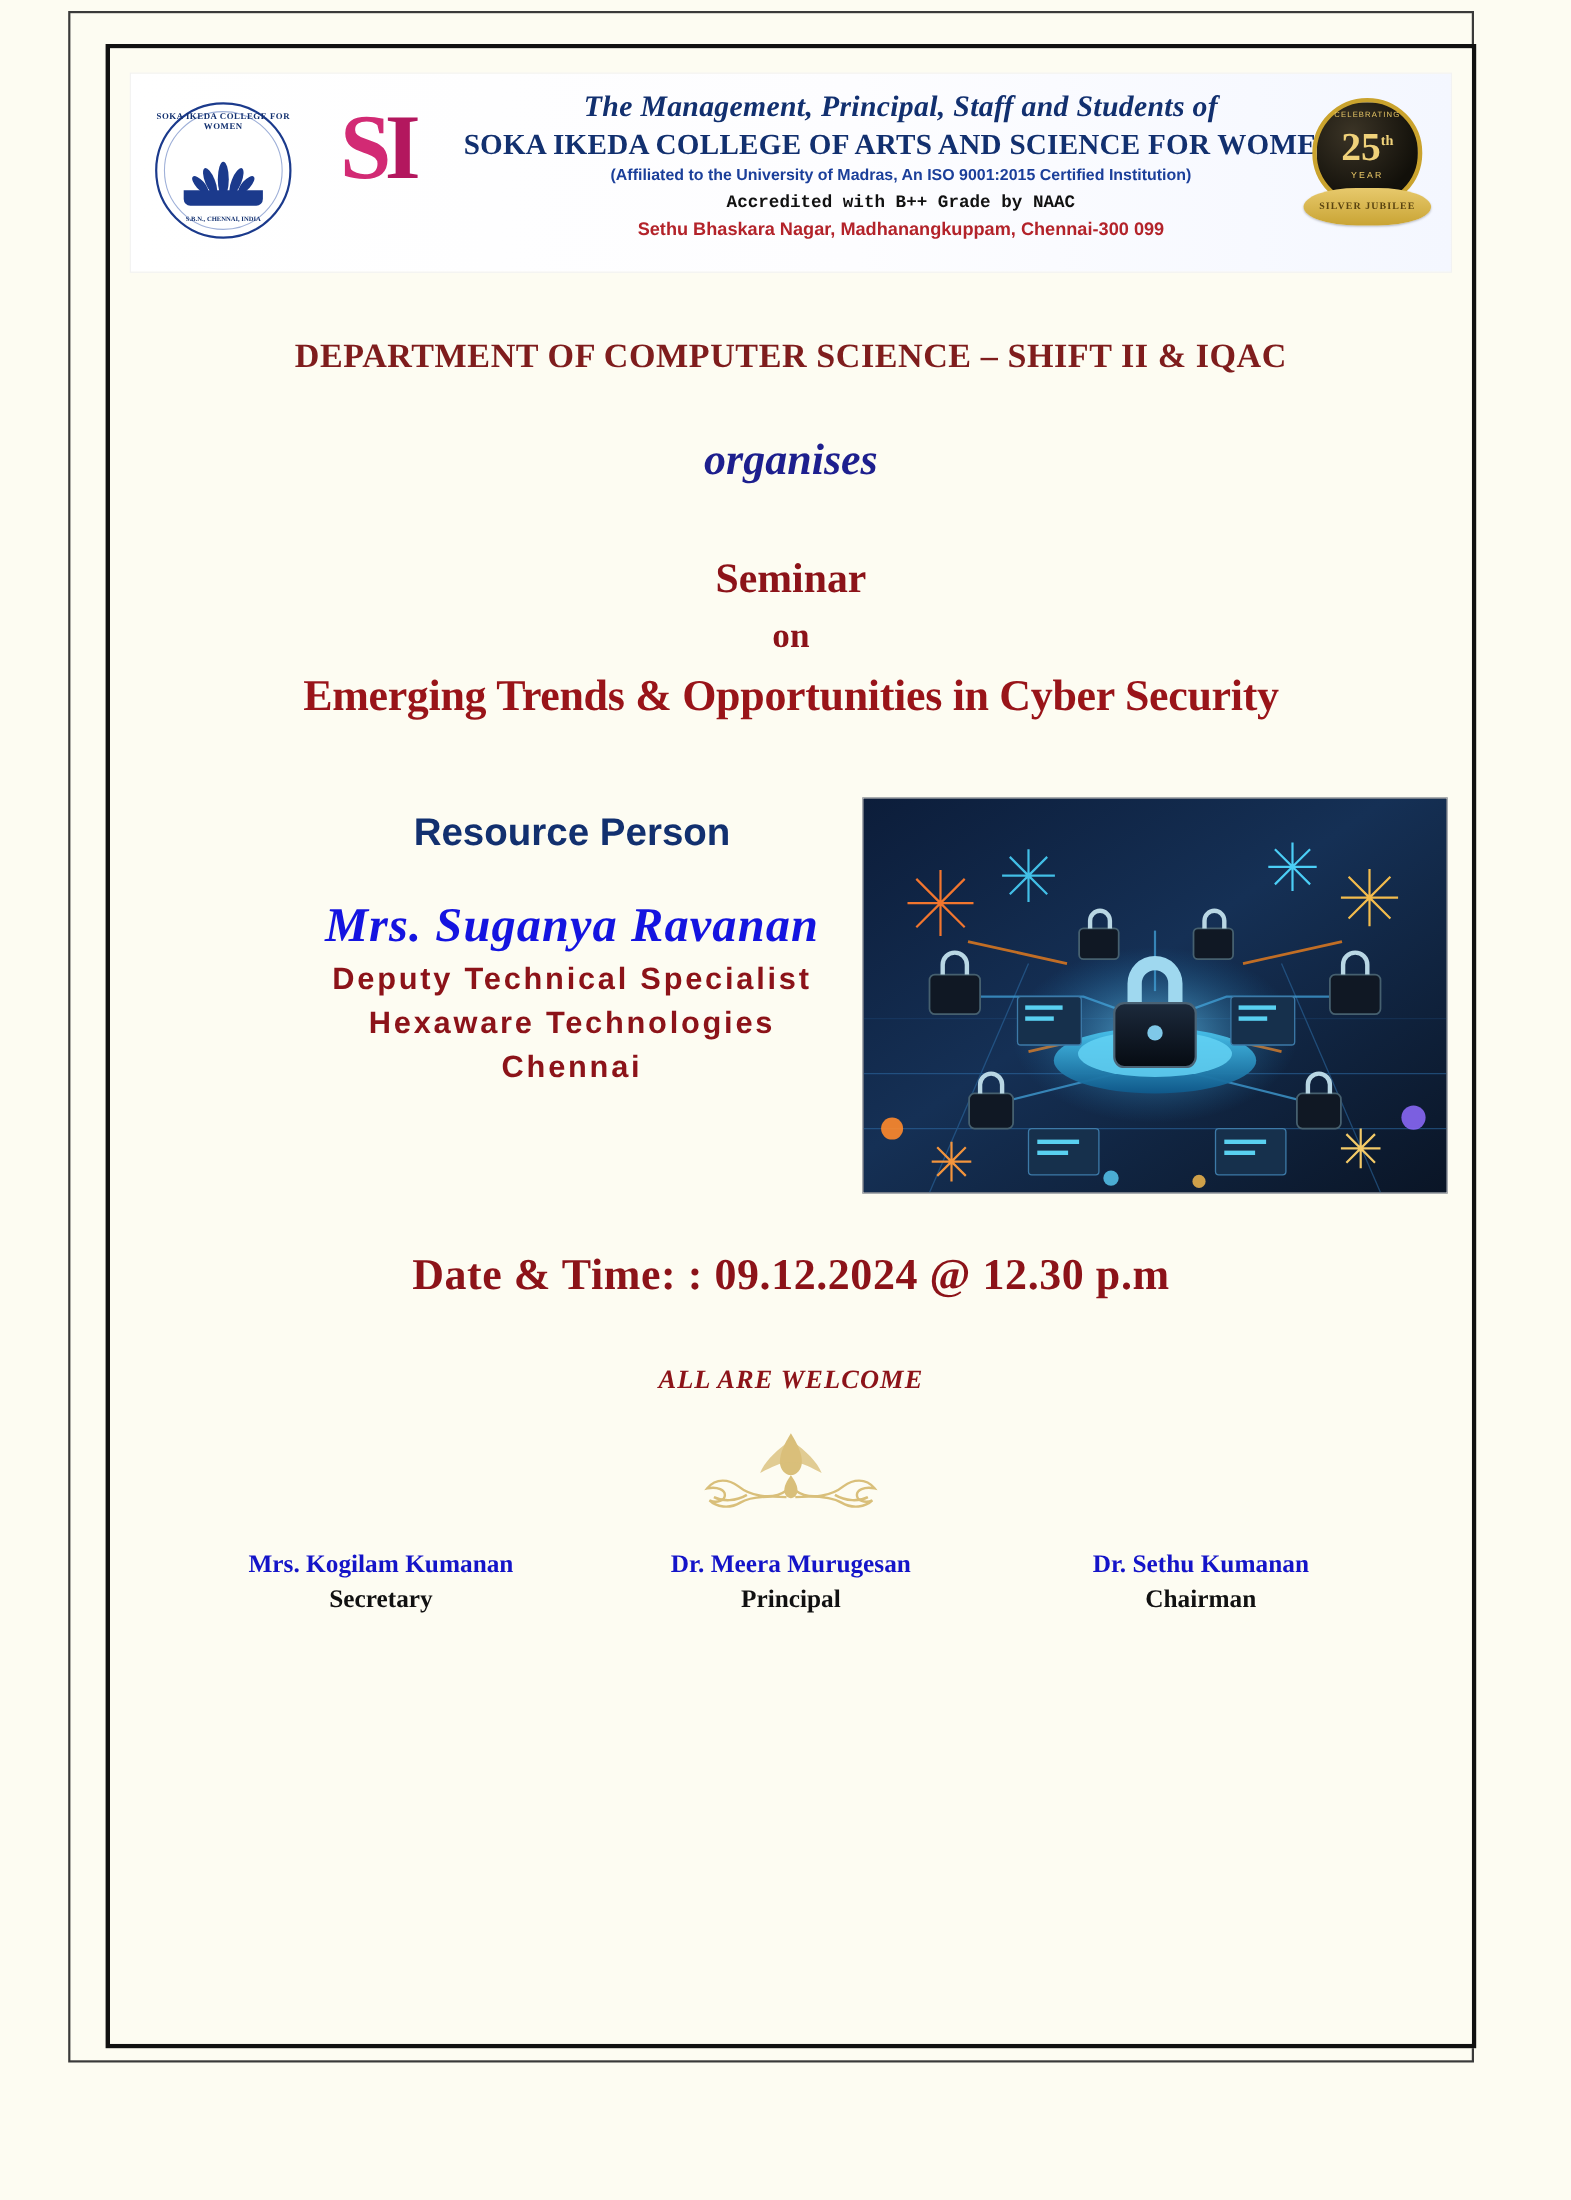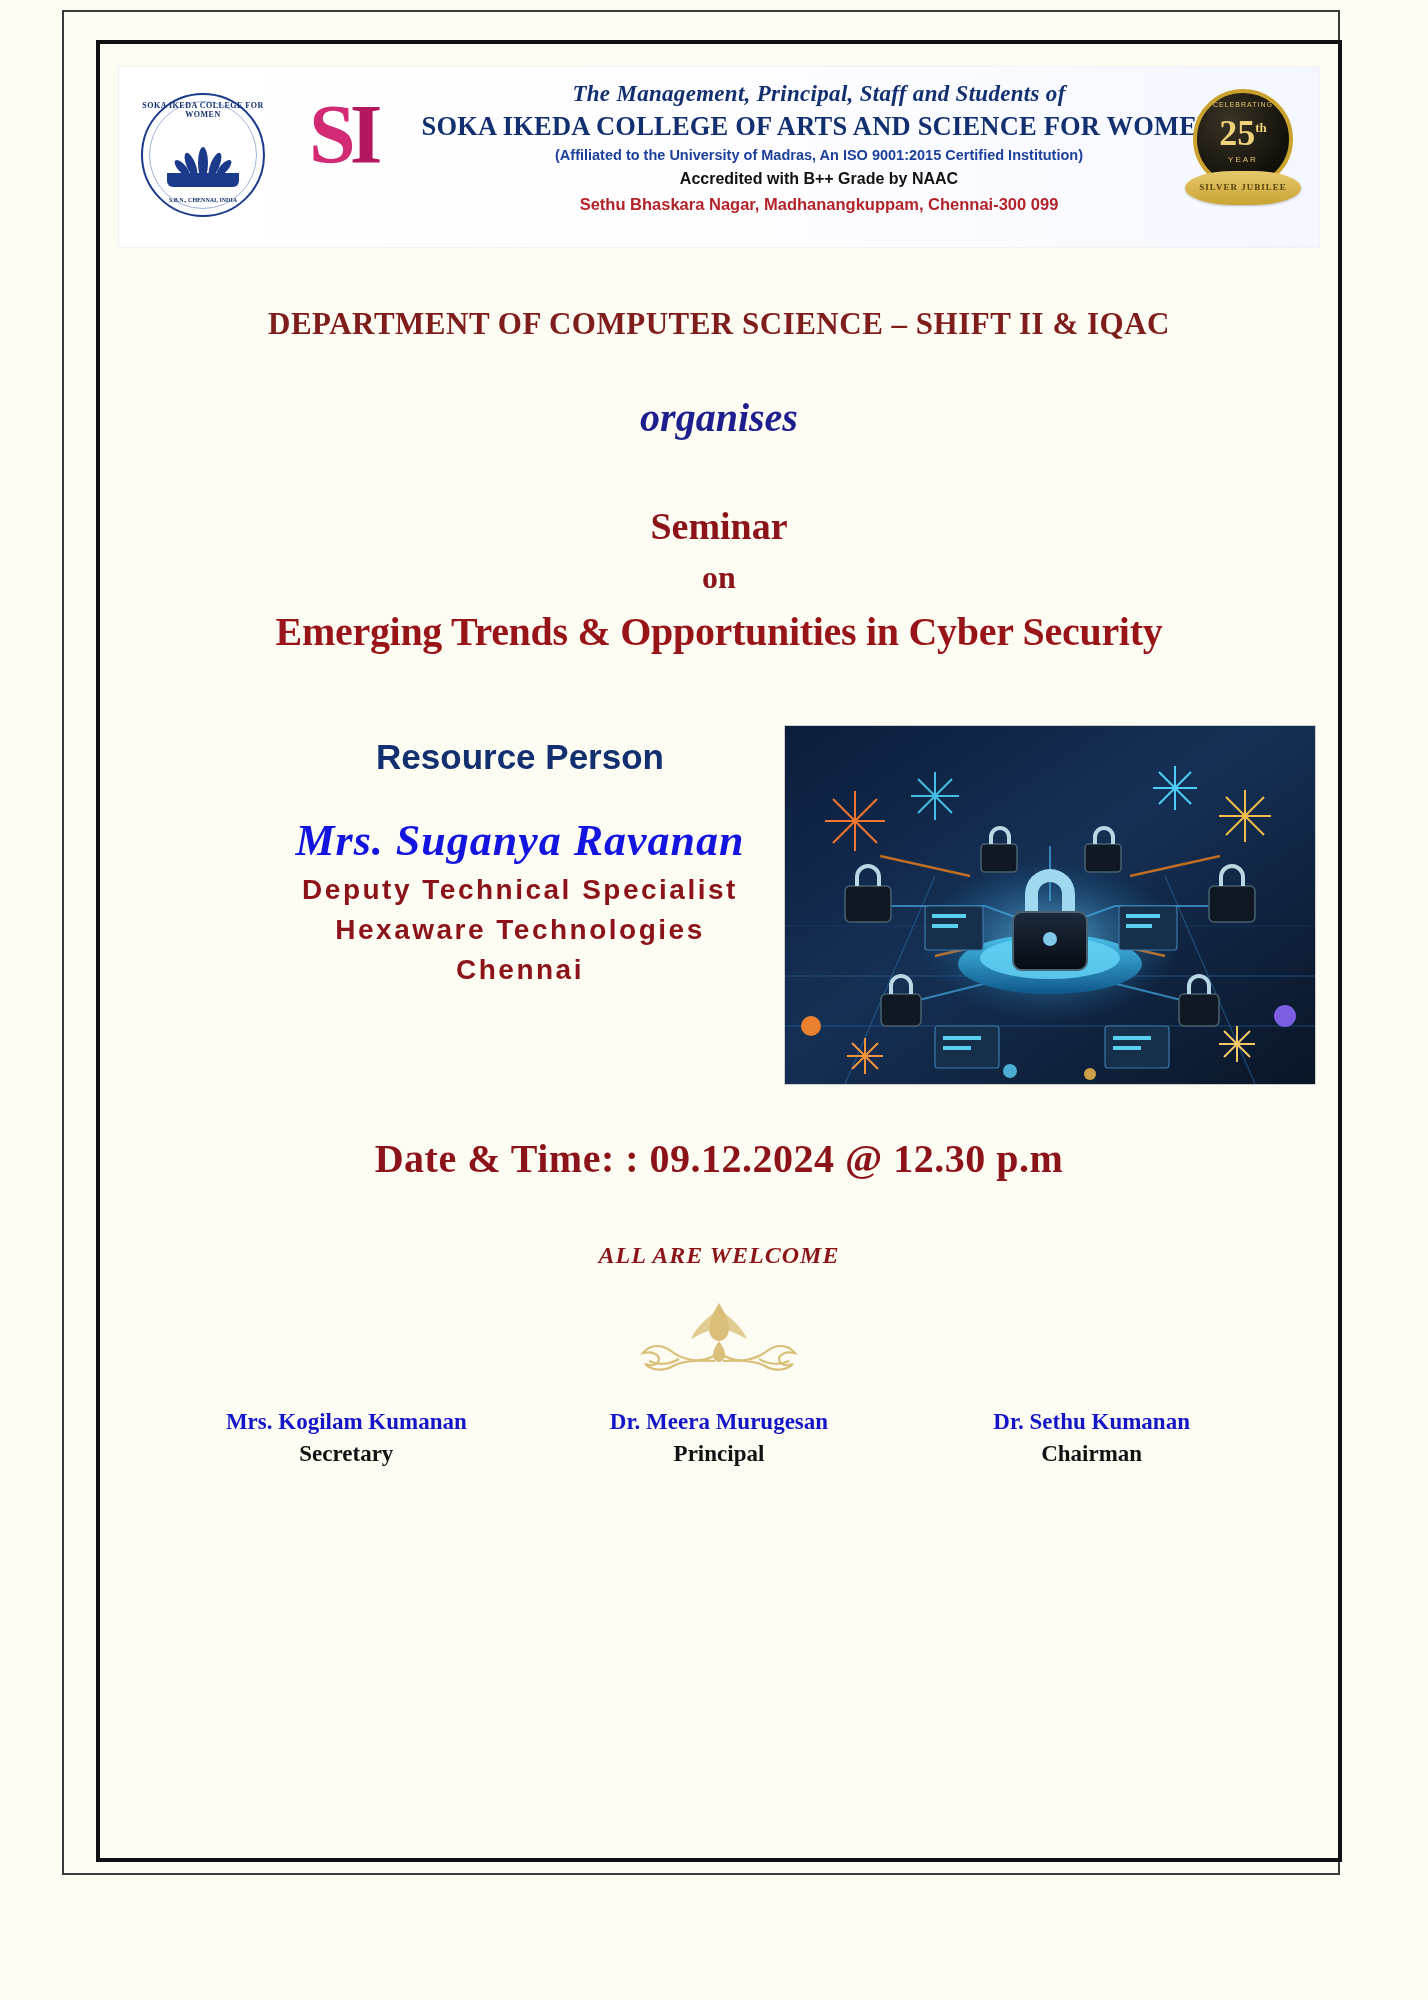--- a/index.html
+++ b/index.html
@@ -146,7 +146,7 @@
     font-family: "Liberation Serif", serif;
     font-style: italic;
     font-weight: bold;
-    font-size: 23px;
+    font-size: 27px;
     color: #12306f;
     letter-spacing: 0.3px;
   }

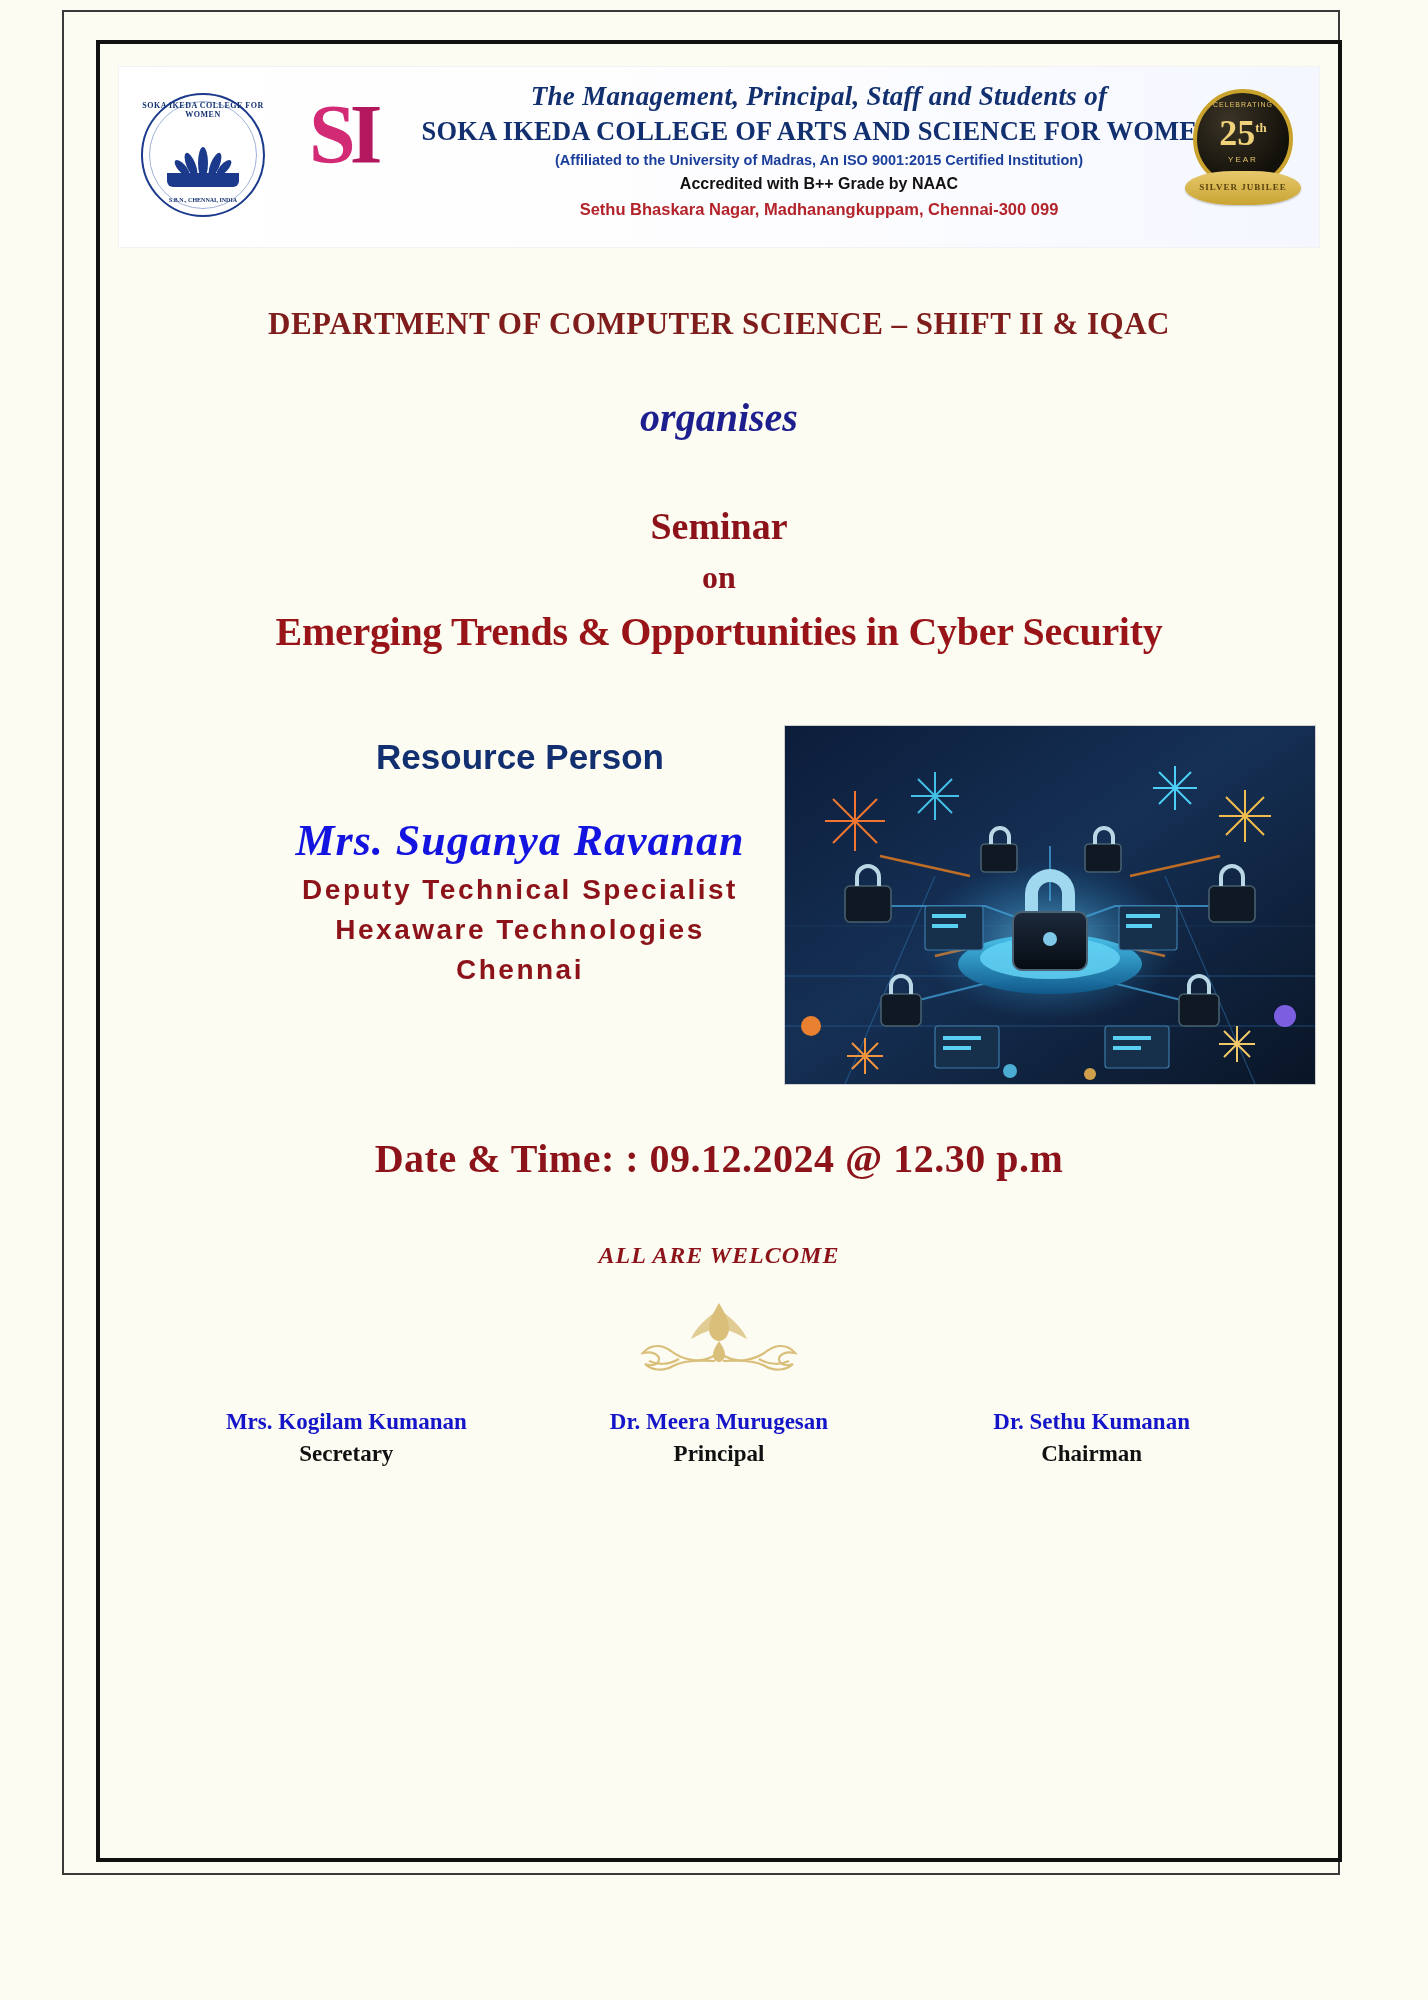--- a/index.html
+++ b/index.html
@@ -166,7 +166,7 @@
     margin-top: 5px;
   }
   .hl4 {
-    font-family: Liberation Sans, sans-serif;
+    font-family: Liberation Mono, monospace;
     font-weight: bold;
     font-size: 16px;
     color: #111111;

